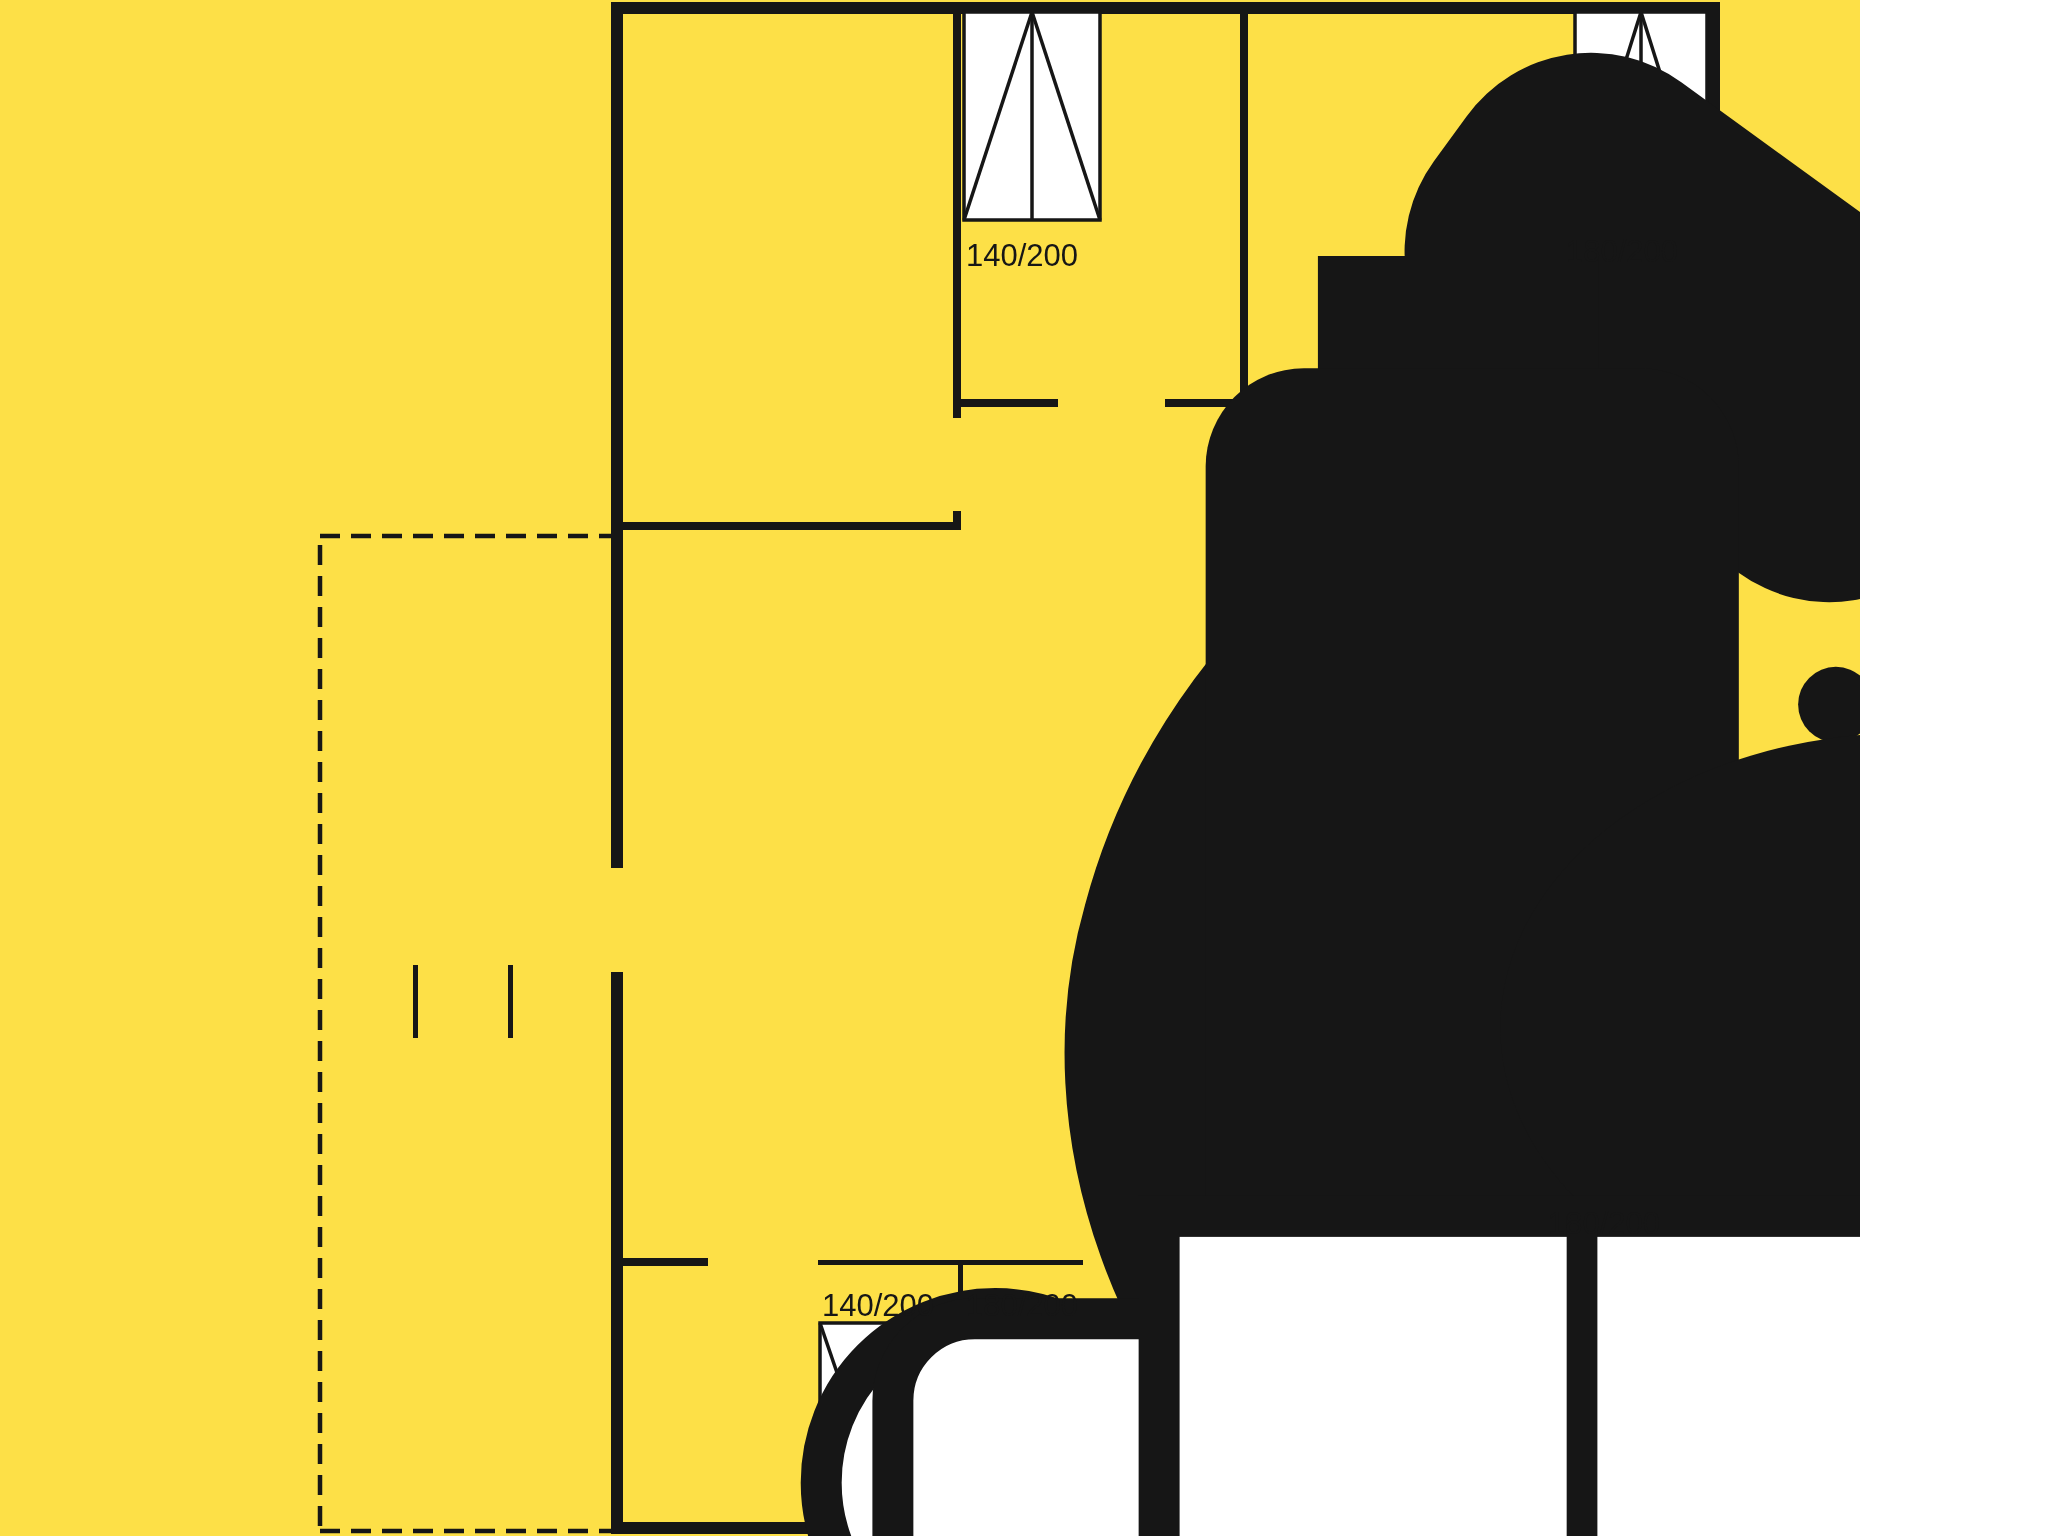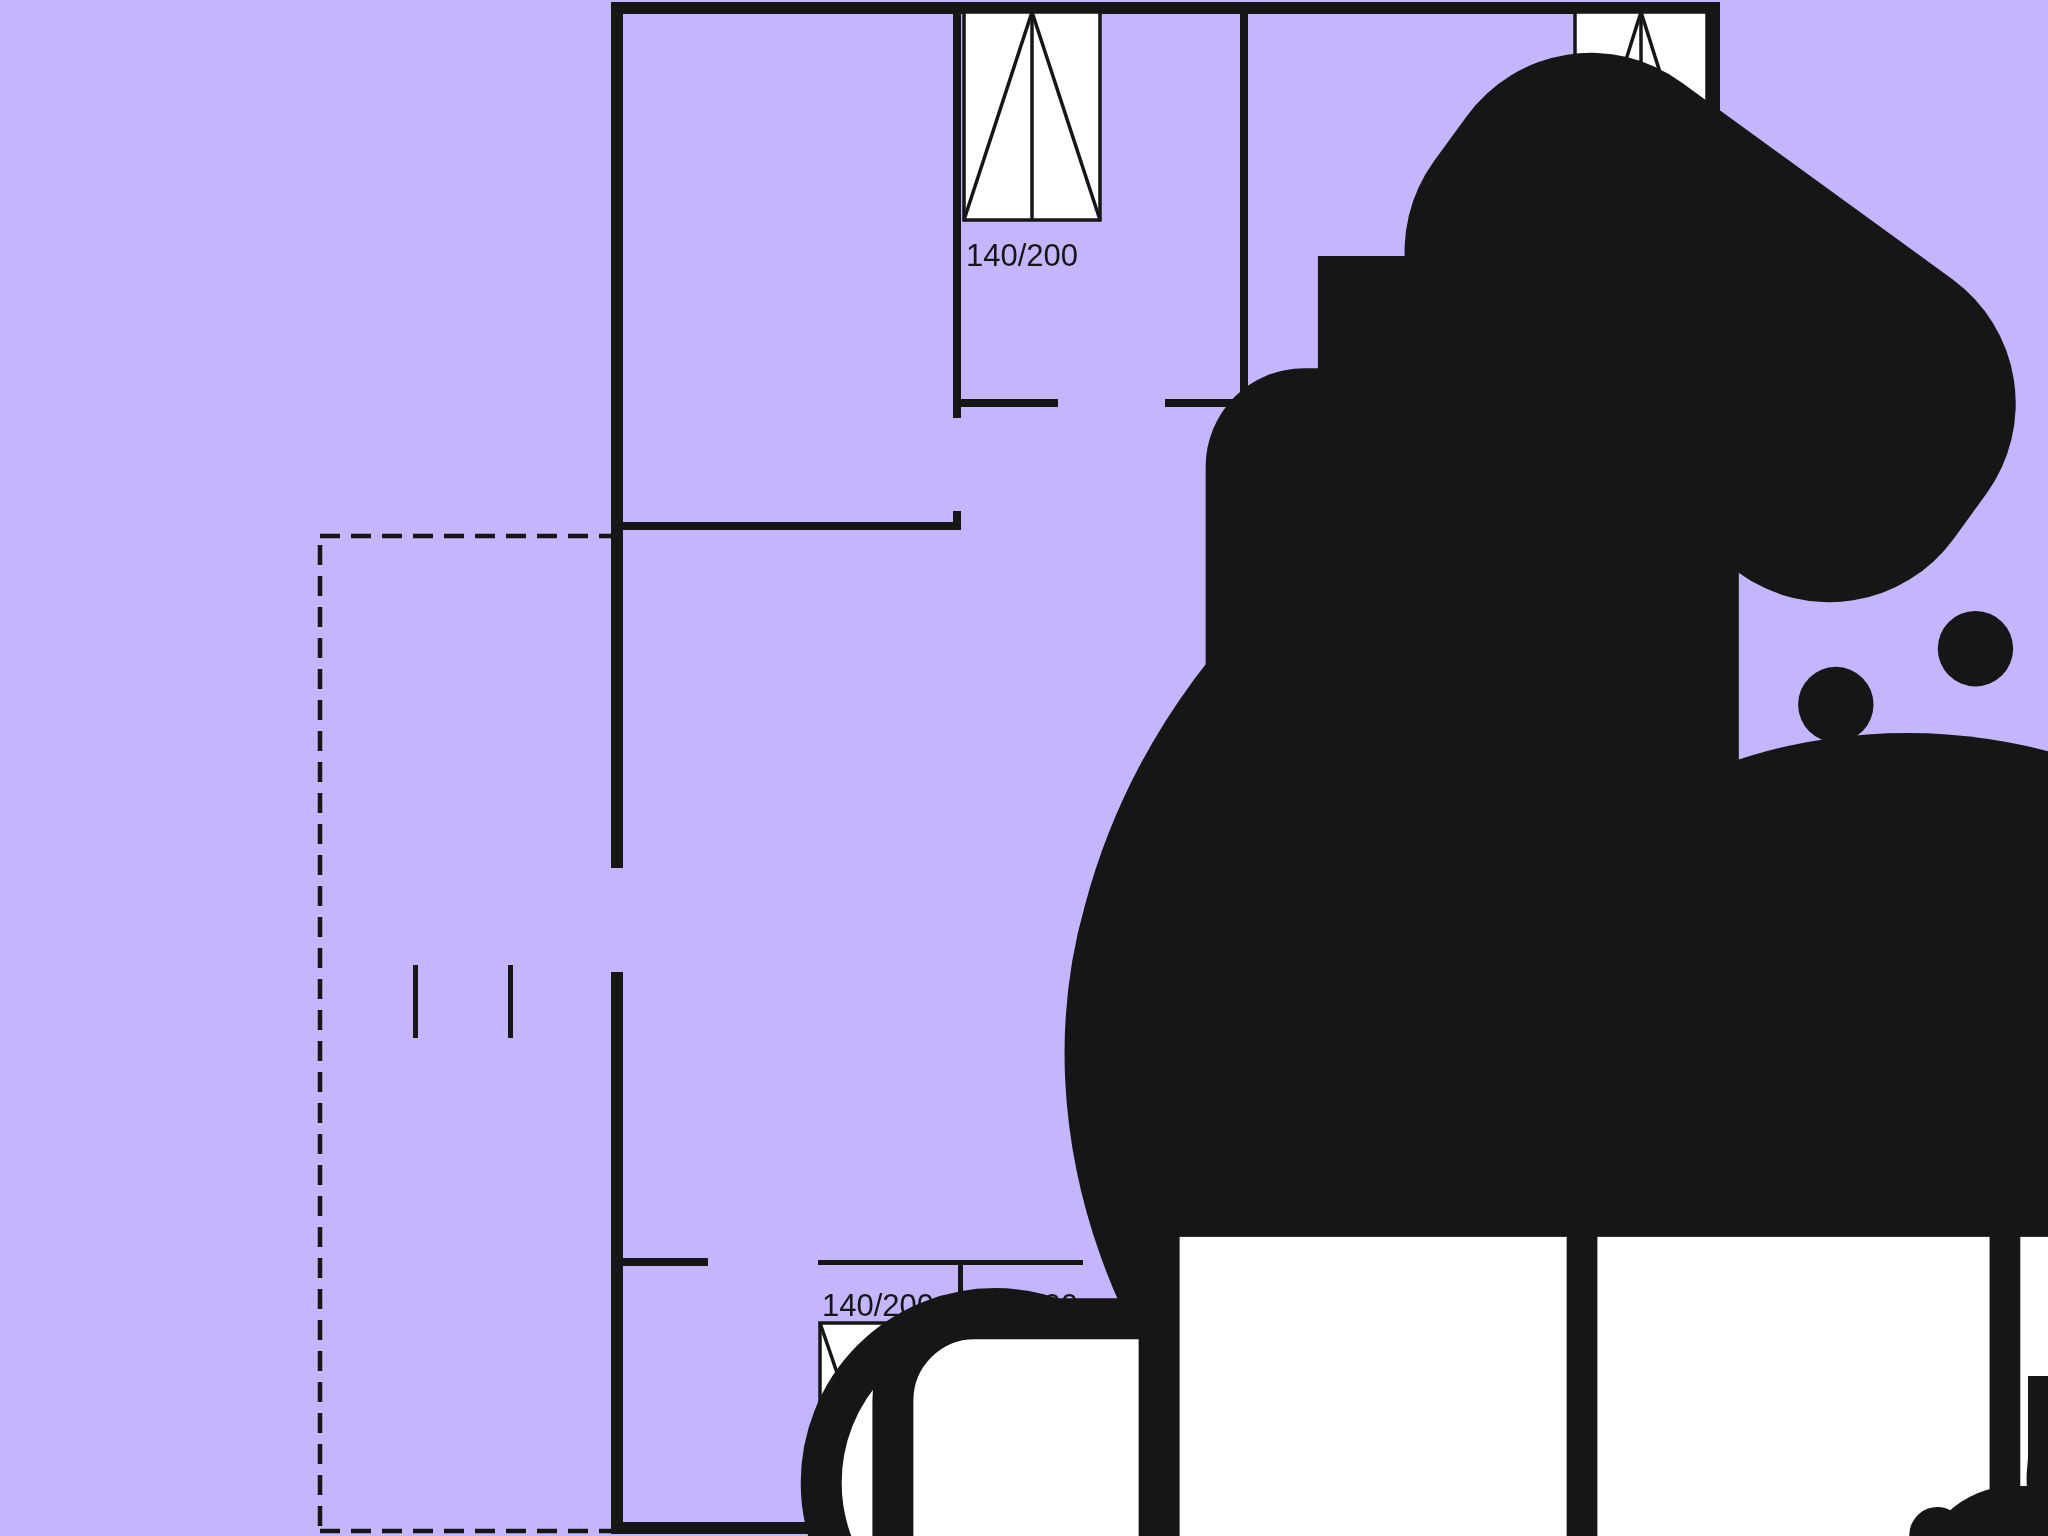--- a/index.html
+++ b/index.html
@@ -3,7 +3,7 @@
 <meta charset="utf-8">
 <style>
   html,body{margin:0;padding:0;background:#ffffff;}
-  .stage{position:relative;width:2048px;height:1536px;background:#c4b5fd;overflow:hidden;
+  .stage{position:relative;width:1860px;height:1536px;background:#fde047;overflow:hidden;
          font-family:"Liberation Sans", sans-serif;text-align:center;}
   svg{position:absolute;left:0;top:0;}
   text{font-family:"Liberation Sans", sans-serif;}

